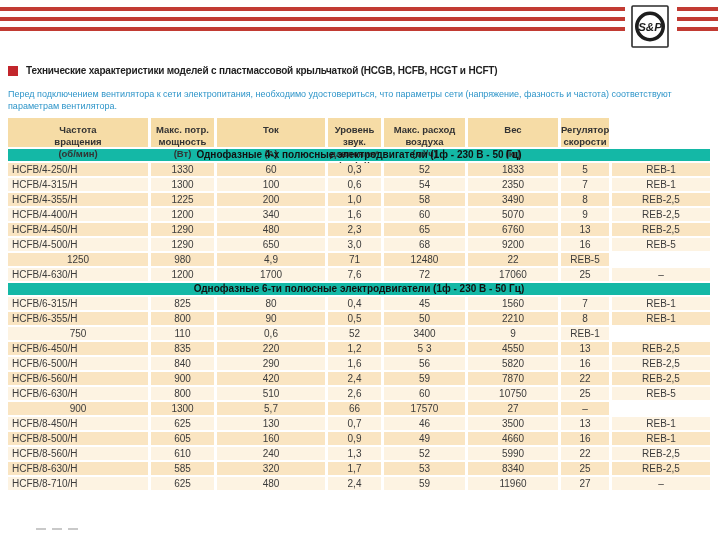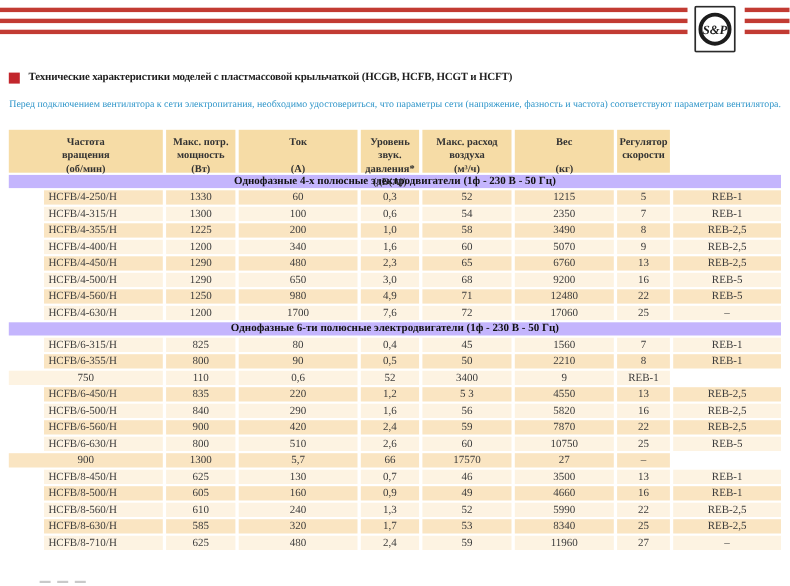--- a/index.html
+++ b/index.html
@@ -7,7 +7,7 @@
     position:relative;
     width:718px;height:533px;
     background:#ffffff;
-    font-family:Liberation Serif, serif;
+    font-family:Liberation Sans, sans-serif;
     color:#3b3b3b;
     overflow:hidden;
   }

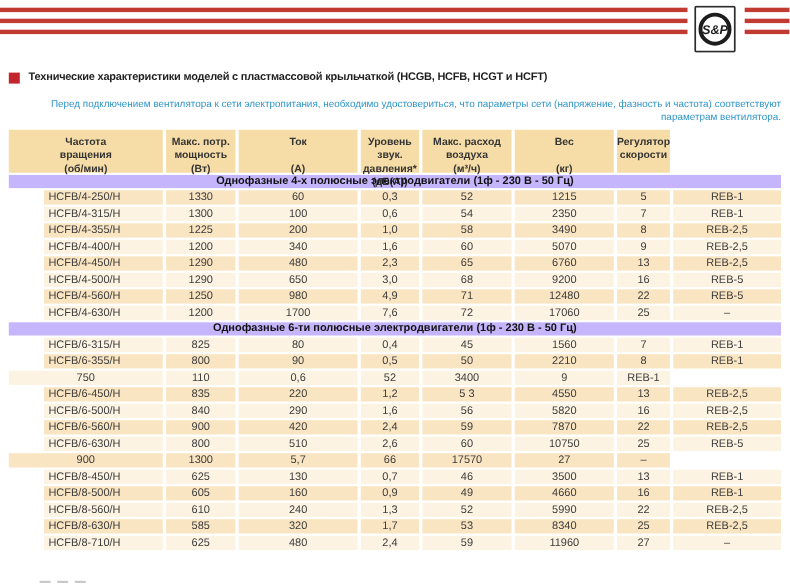--- a/index.html
+++ b/index.html
@@ -25,7 +25,7 @@
   .title-row{position:absolute;top:63px;left:8px;width:706px;display:flex;align-items:flex-start;}
   .title-bullet{flex:0 0 auto;width:10px;height:10px;background:#c2262c;margin-top:3px;margin-right:8px;}
   .page-title{font-size:10px;font-weight:bold;color:#1f1f1f;line-height:16px;letter-spacing:-0.2px;}
-  .note{position:absolute;top:88px;left:8px;width:702px;font-size:9px;line-height:12px;color:#2e95c9;text-align:right;}
+  .note{position:absolute;top:88px;left:8px;width:702px;font-size:9px;line-height:12px;color:#2e95c9;}
   
   .spec-table{position:absolute;top:118px;left:8px;width:702px;}
   .t-row{display:grid;grid-template-columns:140px 63px 108px 53px 81px 90px 48px 98px;column-gap:3px;margin-bottom:2px;}

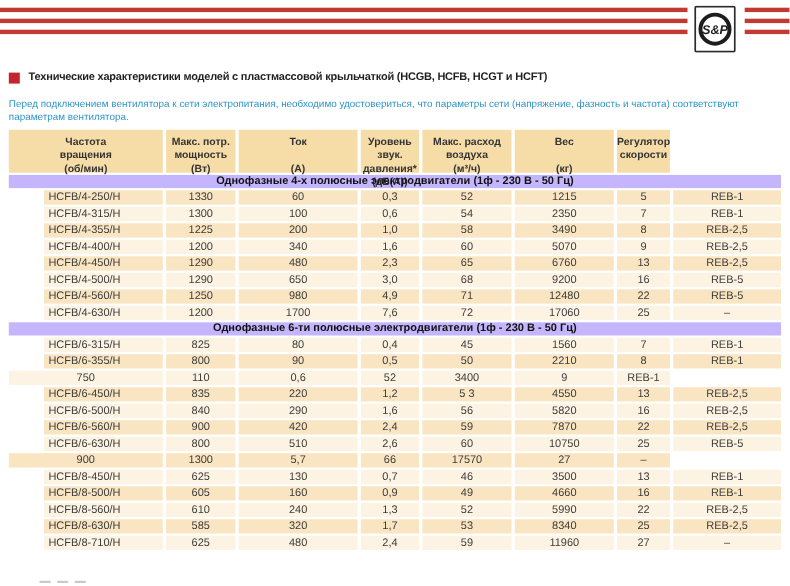--- a/index.html
+++ b/index.html
@@ -30,7 +30,7 @@
   .spec-table{position:absolute;top:118px;left:8px;width:702px;}
   .t-row{display:grid;grid-template-columns:140px 63px 108px 53px 81px 90px 48px 98px;column-gap:3px;margin-bottom:2px;}
   .t-head .t-cell{
-    background:#f6dca6;height:39px;box-sizing:border-box;padding-top:6px;
+    background:#f6dca6;height:29px;box-sizing:border-box;padding-top:6px;
     font-size:9.5px;font-weight:bold;color:#333;text-align:center;line-height:12px;
   }
   .t-head .hline{min-height:12px;}

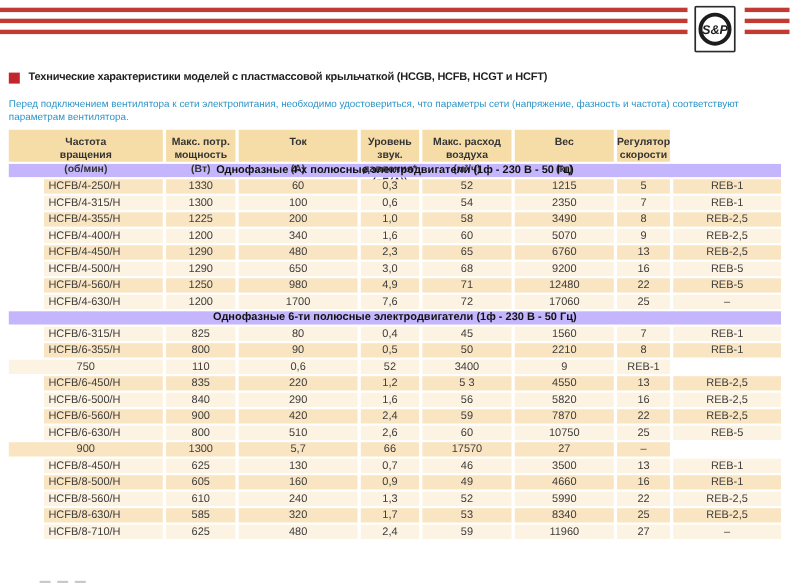--- a/index.html
+++ b/index.html
@@ -34,7 +34,7 @@
     font-size:9.5px;font-weight:bold;color:#333;text-align:center;line-height:12px;
   }
   .t-head .hline{min-height:12px;}
-  .t-sec{height:12px;line-height:12px;text-align:center;font-size:10px;font-weight:bold;color:#111;background:#c4b5fd;margin-bottom:2px;}
+  .t-sec{height:12px;line-height:12px;text-align:center;font-size:10px;font-weight:bold;color:#111;background:#14b8a6;margin-bottom:2px;}
   .t-data .t-cell{
     height:13px;line-height:13px;font-size:10px;color:#3c3c3c;text-align:center;
     white-space:nowrap;overflow:hidden;

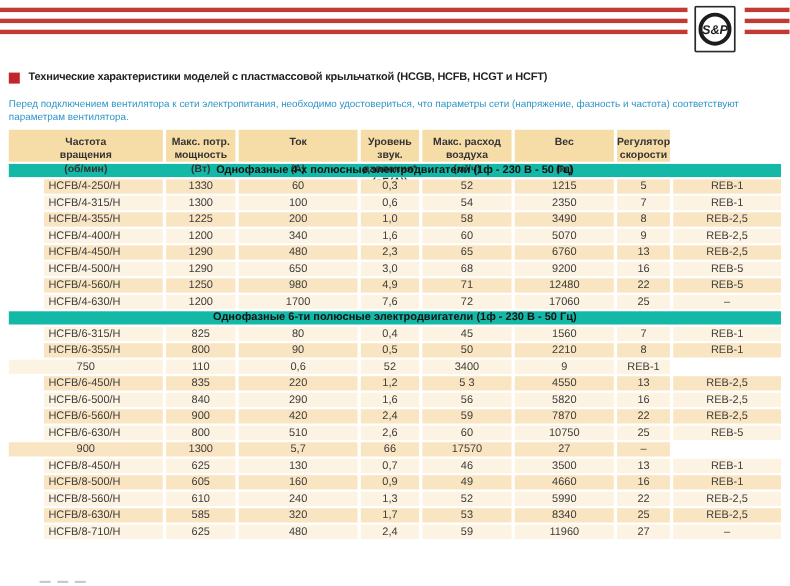--- a/index.html
+++ b/index.html
@@ -39,7 +39,7 @@
     height:13px;line-height:13px;font-size:10px;color:#3c3c3c;text-align:center;
     white-space:nowrap;overflow:hidden;
   }
-  .t-data .t-cell.model{text-align:left;padding-left:4px;margin-left:32px;}
+  .t-data .t-cell.model{text-align:left;padding-left:4px;}
   .shade-dark .t-cell{background:#fae5c2;}
   .shade-light .t-cell{background:#fdf3e2;}
   

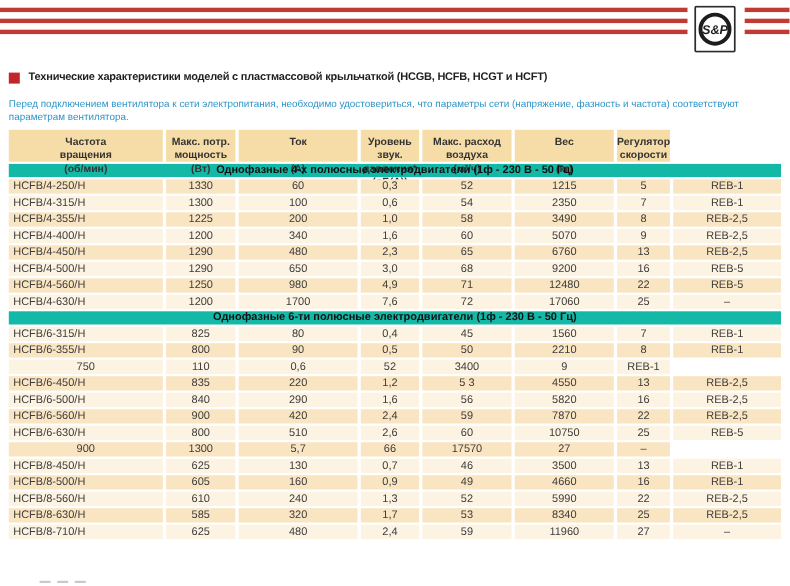--- a/index.html
+++ b/index.html
@@ -120,7 +120,7 @@
           <div class="t-cell">60</div>
           <div class="t-cell">0,3</div>
           <div class="t-cell">52</div>
-          <div class="t-cell">1215</div>
+          <div class="t-cell">1833</div>
           <div class="t-cell">5</div>
           <div class="t-cell">REB-1</div>
         </div>

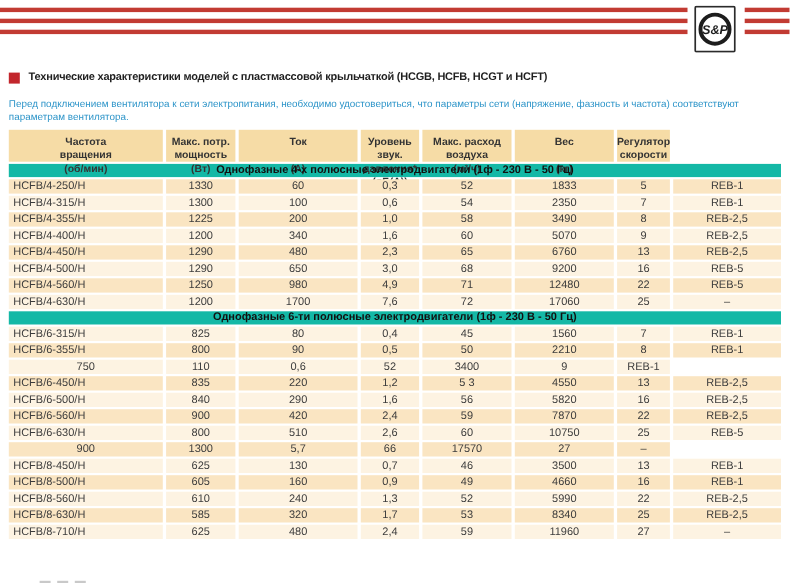--- a/index.html
+++ b/index.html
@@ -175,7 +175,6 @@
           <div class="t-cell">REB-5</div>
         </div>
         <div class="t-row t-data shade-dark">
-          <div class="t-cell model">HCFB/4-560/H</div>
           <div class="t-cell">1250</div>
           <div class="t-cell">980</div>
           <div class="t-cell">4,9</div>

